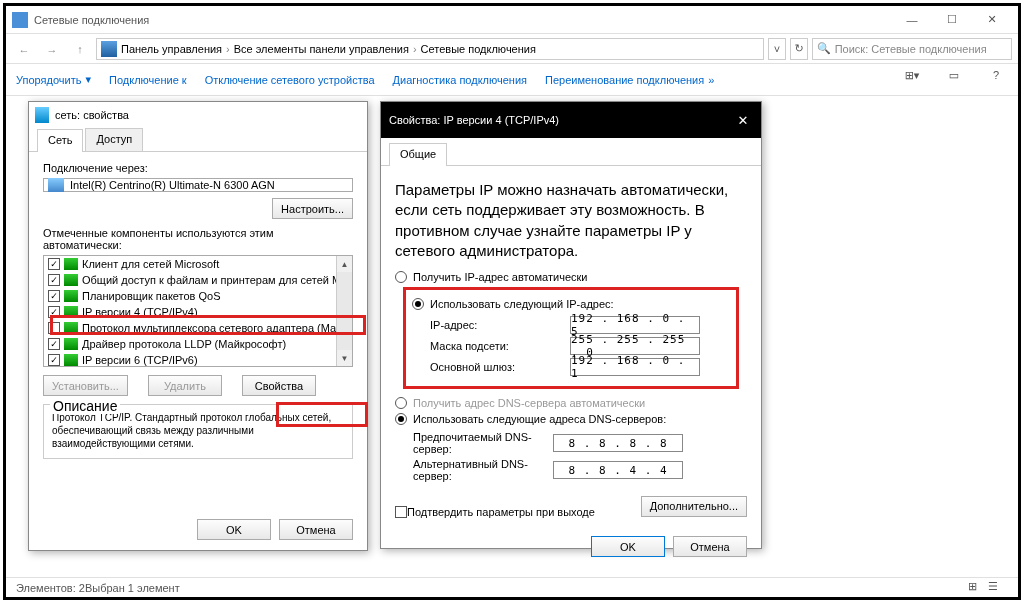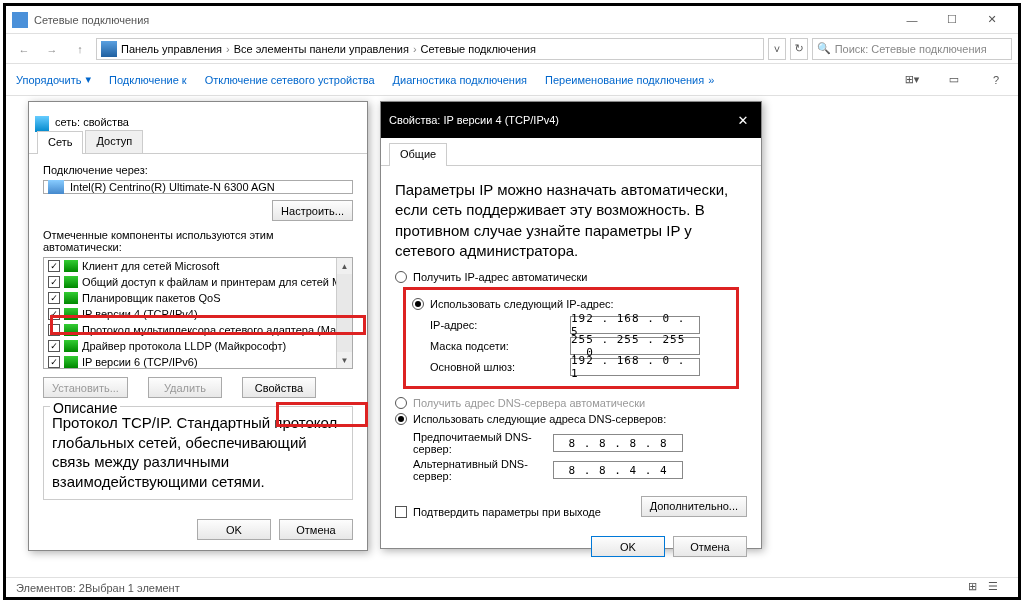--- a/index.html
+++ b/index.html
@@ -18,7 +18,7 @@
 .bcdrop{width:18px;height:22px;border:1px solid #ccc;display:flex;align-items:center;justify-content:center;color:#555}
 .searchbox{width:200px;height:22px;border:1px solid #ccc;display:flex;align-items:center;padding:0 4px;color:#888}
 .searchbox .sicon{margin-right:4px}
-.toolbar{height:32px;display:flex;align-items:center;padding:0 10px;gap:18px;border-bottom:1px solid #e0e0e0;color:#0066cc}
+.toolbar{height:32px;display:flex;padding:0 10px;gap:18px;border-bottom:1px solid #e0e0e0;color:#0066cc}
 .toolbar .titem{cursor:pointer;display:flex;align-items:center;gap:4px}
 .toolbar .spacer{flex:1}
 .toolbar .ricon{width:24px;height:22px;display:flex;align-items:center;justify-content:center;color:#555;border:1px solid transparent}

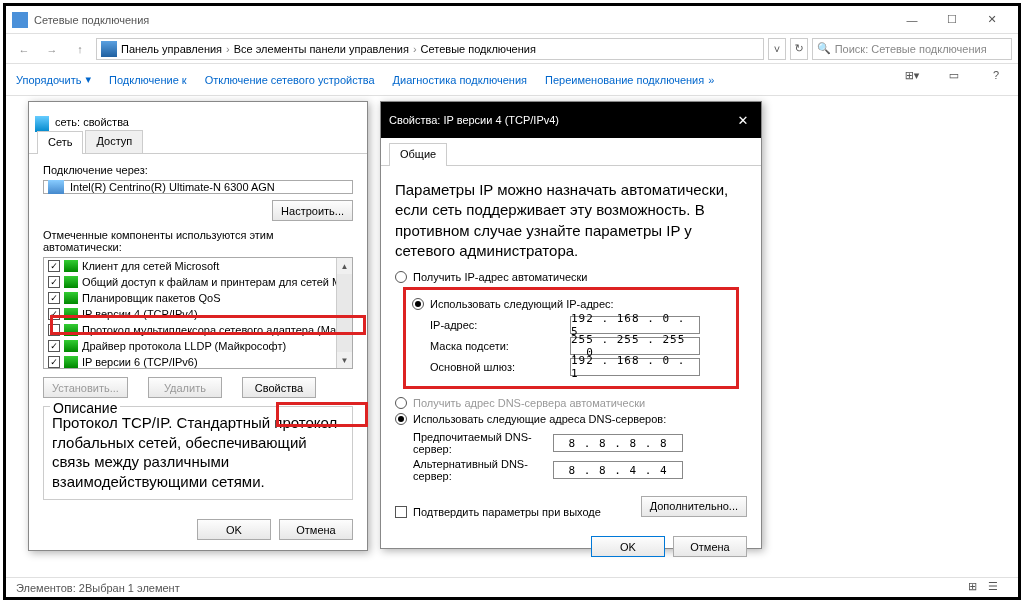--- a/index.html
+++ b/index.html
@@ -25,7 +25,7 @@
 .content{position:relative;height:475px;background:#fff}
 .dlg{position:absolute;background:#fff;border:1px solid #888;box-shadow:2px 2px 8px rgba(0,0,0,.3)}
 .dlg1{left:22px;top:5px;width:340px;height:450px}
-.dlg1 .dtitle{height:26px;display:flex;padding:14px 6px;background:#fff}
+.dlg1 .dtitle{height:26px;display:flex;align-items:center;padding:0 6px;background:#fff}
 .dlg1 .dtitle .dicon{width:14px;height:16px;background:linear-gradient(#6cf,#08c);margin-right:6px}
 .tabs{height:24px;display:flex;border-bottom:1px solid #ccc;padding-left:8px}
 .tab{padding:4px 10px;border:1px solid #ccc;border-bottom:none;background:#fff;margin-right:2px;cursor:pointer;position:relative;top:1px}

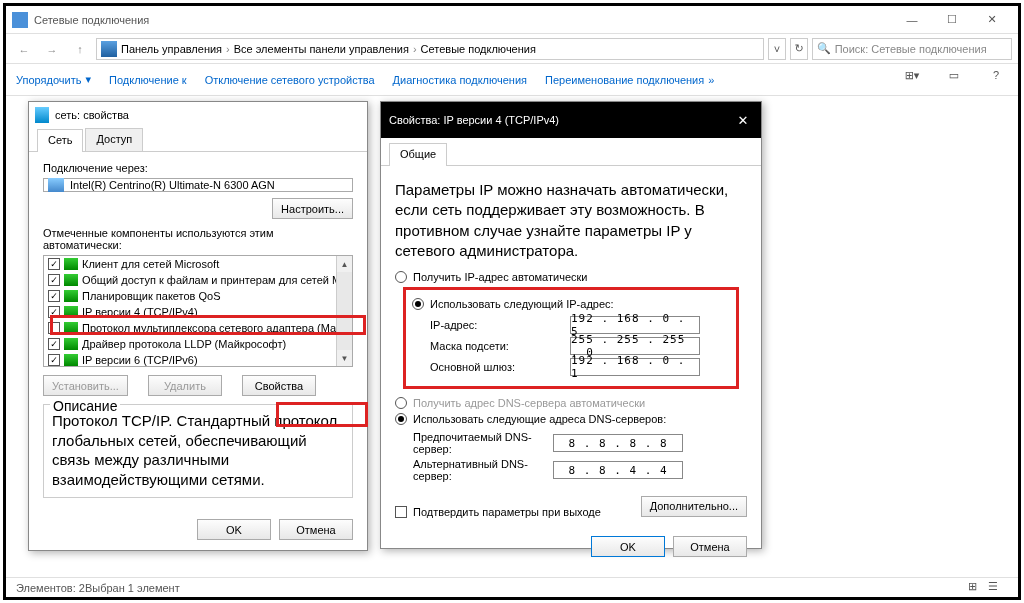--- a/index.html
+++ b/index.html
@@ -49,7 +49,7 @@
 .btn3row{display:flex;gap:20px;margin-top:8px}
 .groupbox{border:1px solid #ccc;margin-top:8px;padding:6px 8px 8px;position:relative}
 .groupbox .glegend{position:absolute;top:-7px;left:6px;background:#fff;padding:0 3px;font-size:14px}
-.desc{font-size:15px;line-height:1.3}
+.desc{font-size:10px;line-height:1.3}
 .dlgfooter{position:absolute;bottom:10px;right:14px;display:flex;gap:8px}
 .dlg2{left:374px;top:5px;width:382px;height:448px}
 .dlg2 .dtitle2{height:36px;background:#000;color:#fff;display:flex;align-items:center;padding:0 8px}

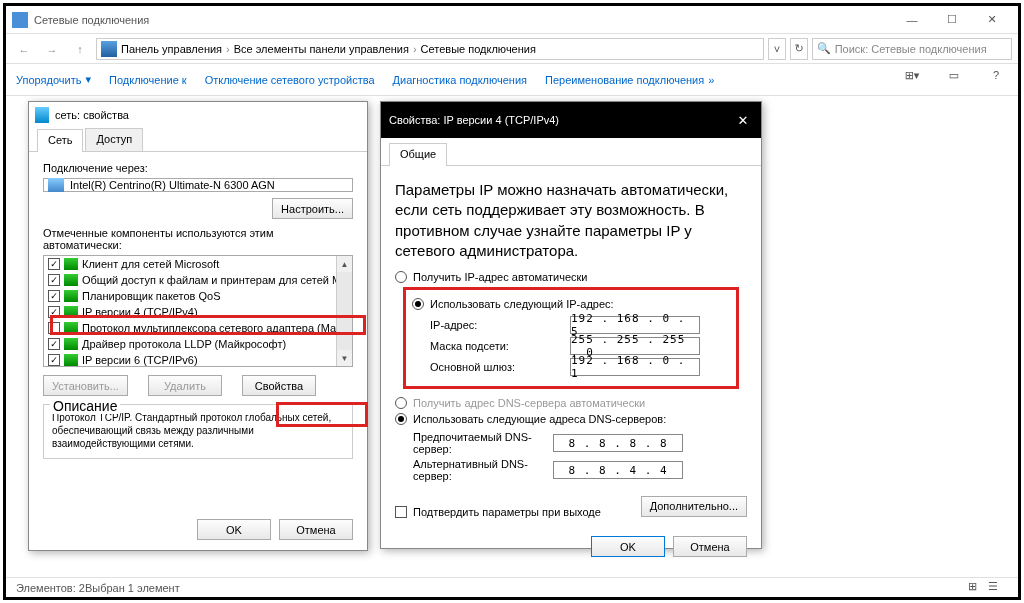--- a/index.html
+++ b/index.html
@@ -65,7 +65,7 @@
 .ipfield{width:130px;height:18px;border:1px solid #888;display:flex;align-items:center;justify-content:center;font-family:Consolas,monospace;letter-spacing:1px;background:#fff}
 .redbox3{border:3px solid #d22;padding:4px 6px;margin:2px 8px 8px}
 .disabled-text{color:#999}
-.chkrow{display:flex;align-items:flex-end;gap:6px;margin-top:12px}
+.chkrow{display:flex;align-items:flex-end;margin-top:12px}
 .chkbox{width:12px;height:12px;border:1px solid #555;background:#fff}
 .dlg2footer{display:flex;justify-content:flex-end;gap:8px;margin-top:10px;padding-top:8px}
 .statusbar{position:absolute;bottom:0;left:0;right:0;height:20px;border-top:1px solid #e0e0e0;display:flex;align-items:center;padding:0 10px;color:#555}

